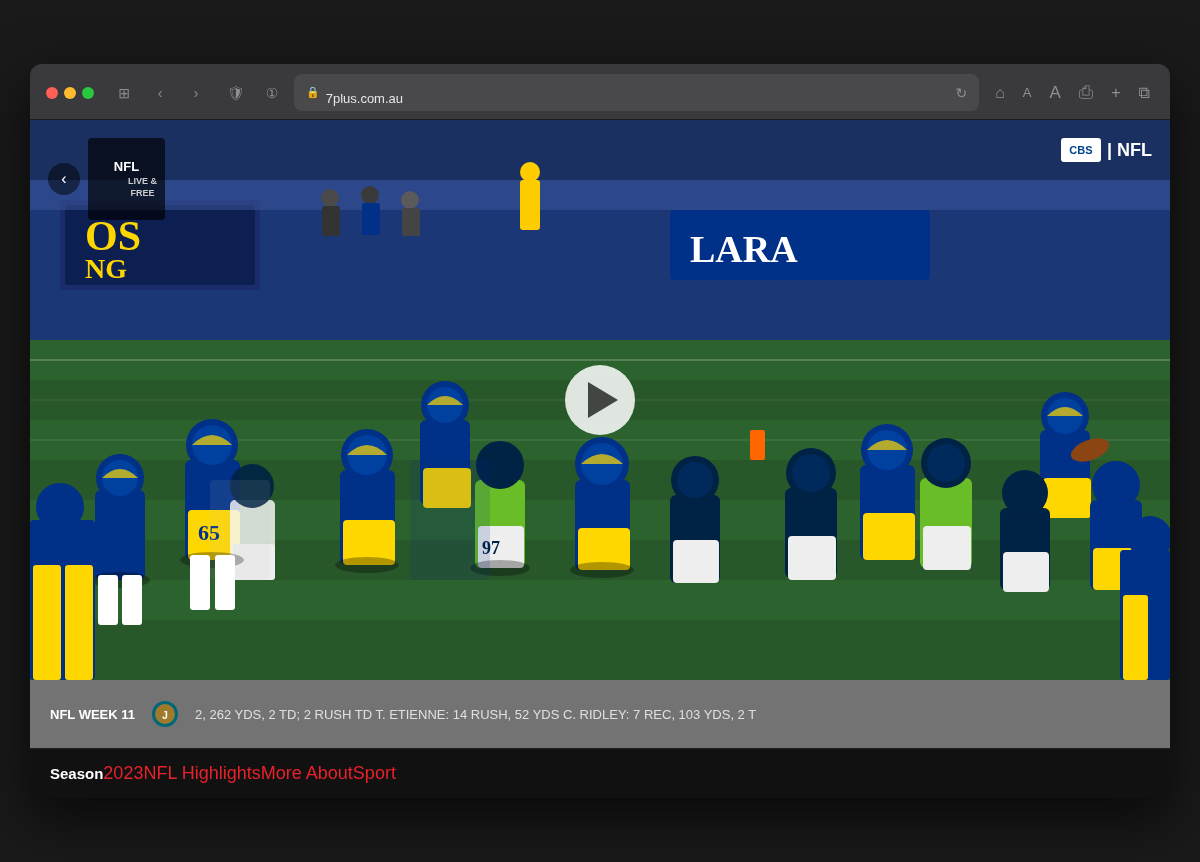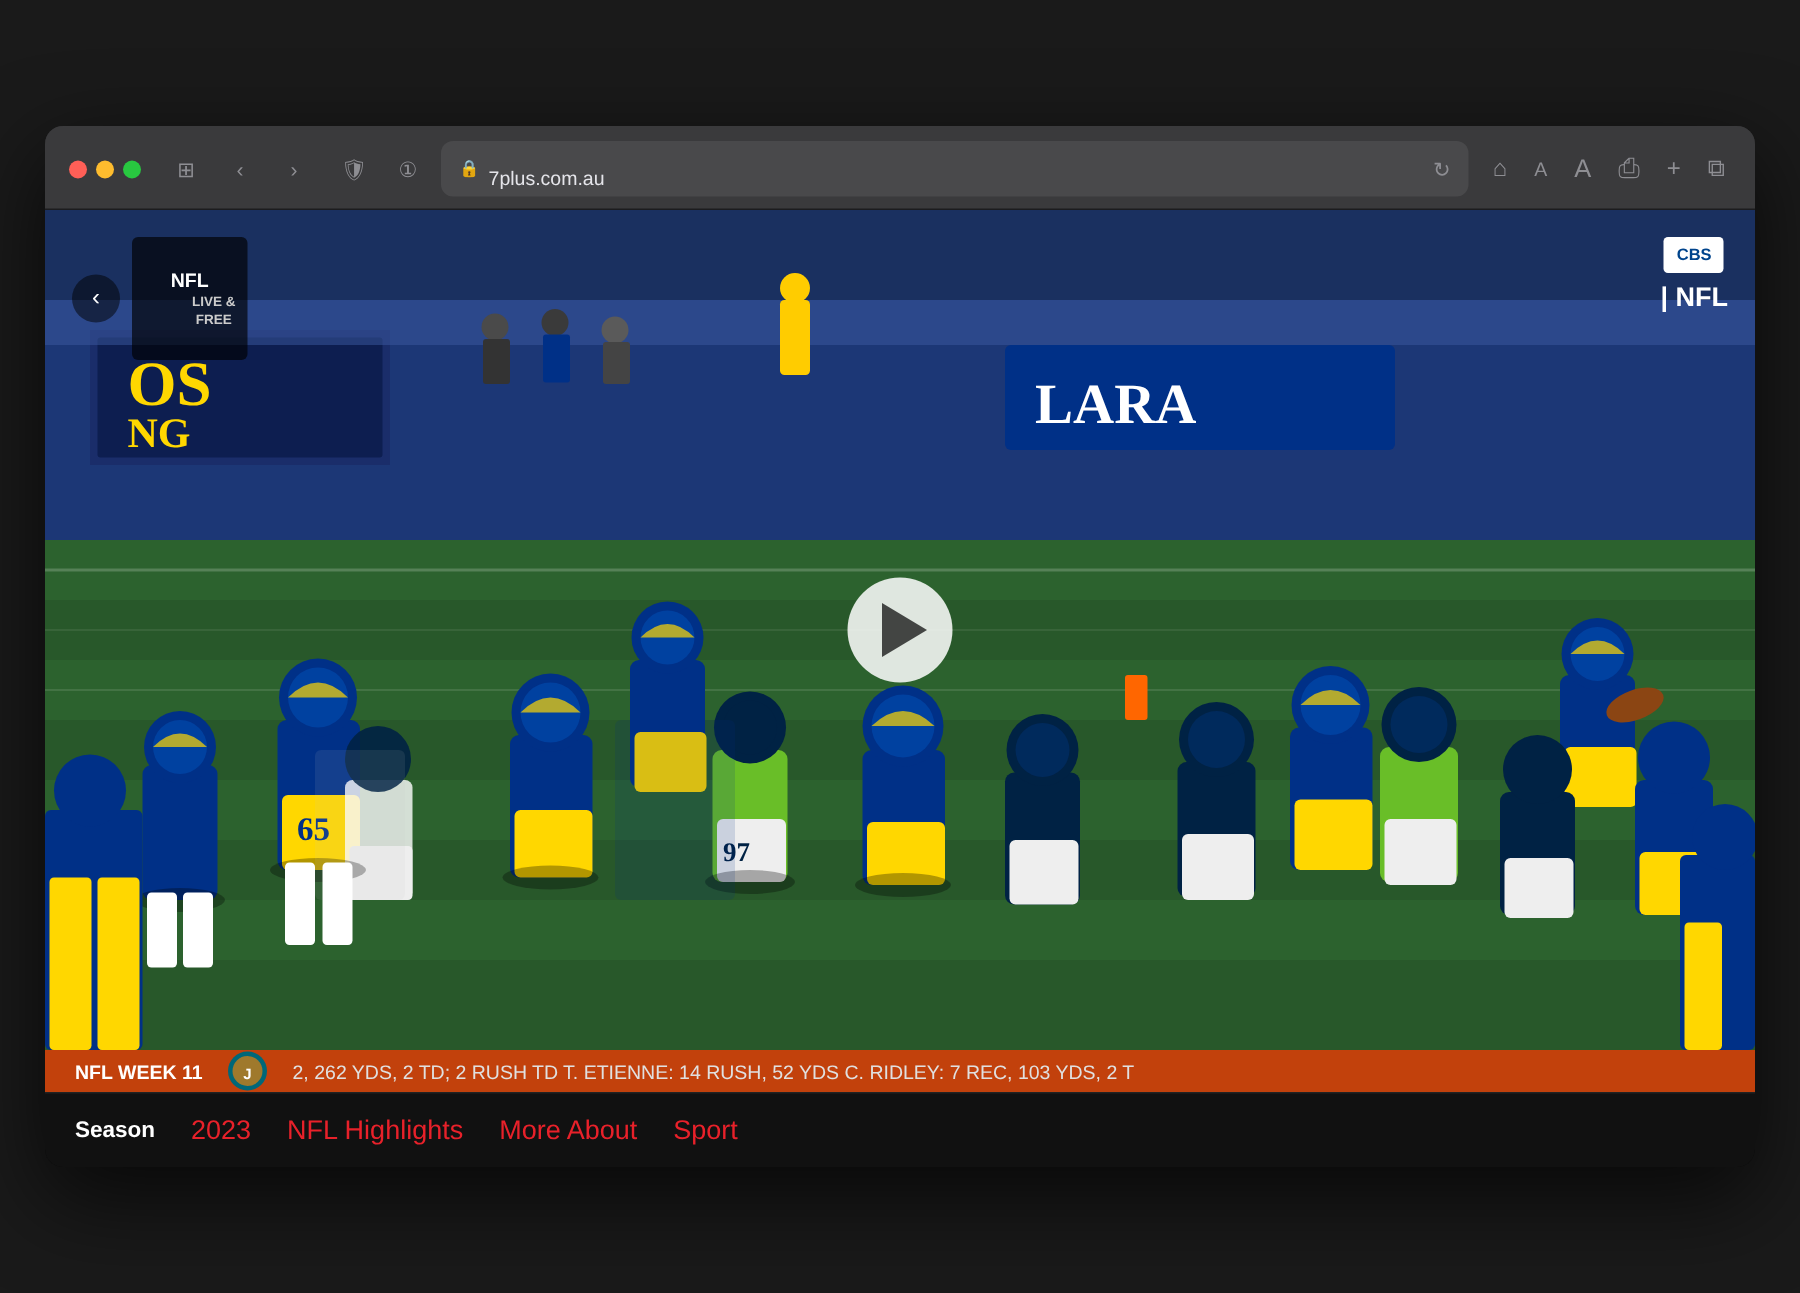--- a/index.html
+++ b/index.html
@@ -171,7 +171,6 @@
       align-items: center;
       gap: 6px;
       z-index: 10;
-      flex-direction: column;
     }
 
     .cbs-logo {

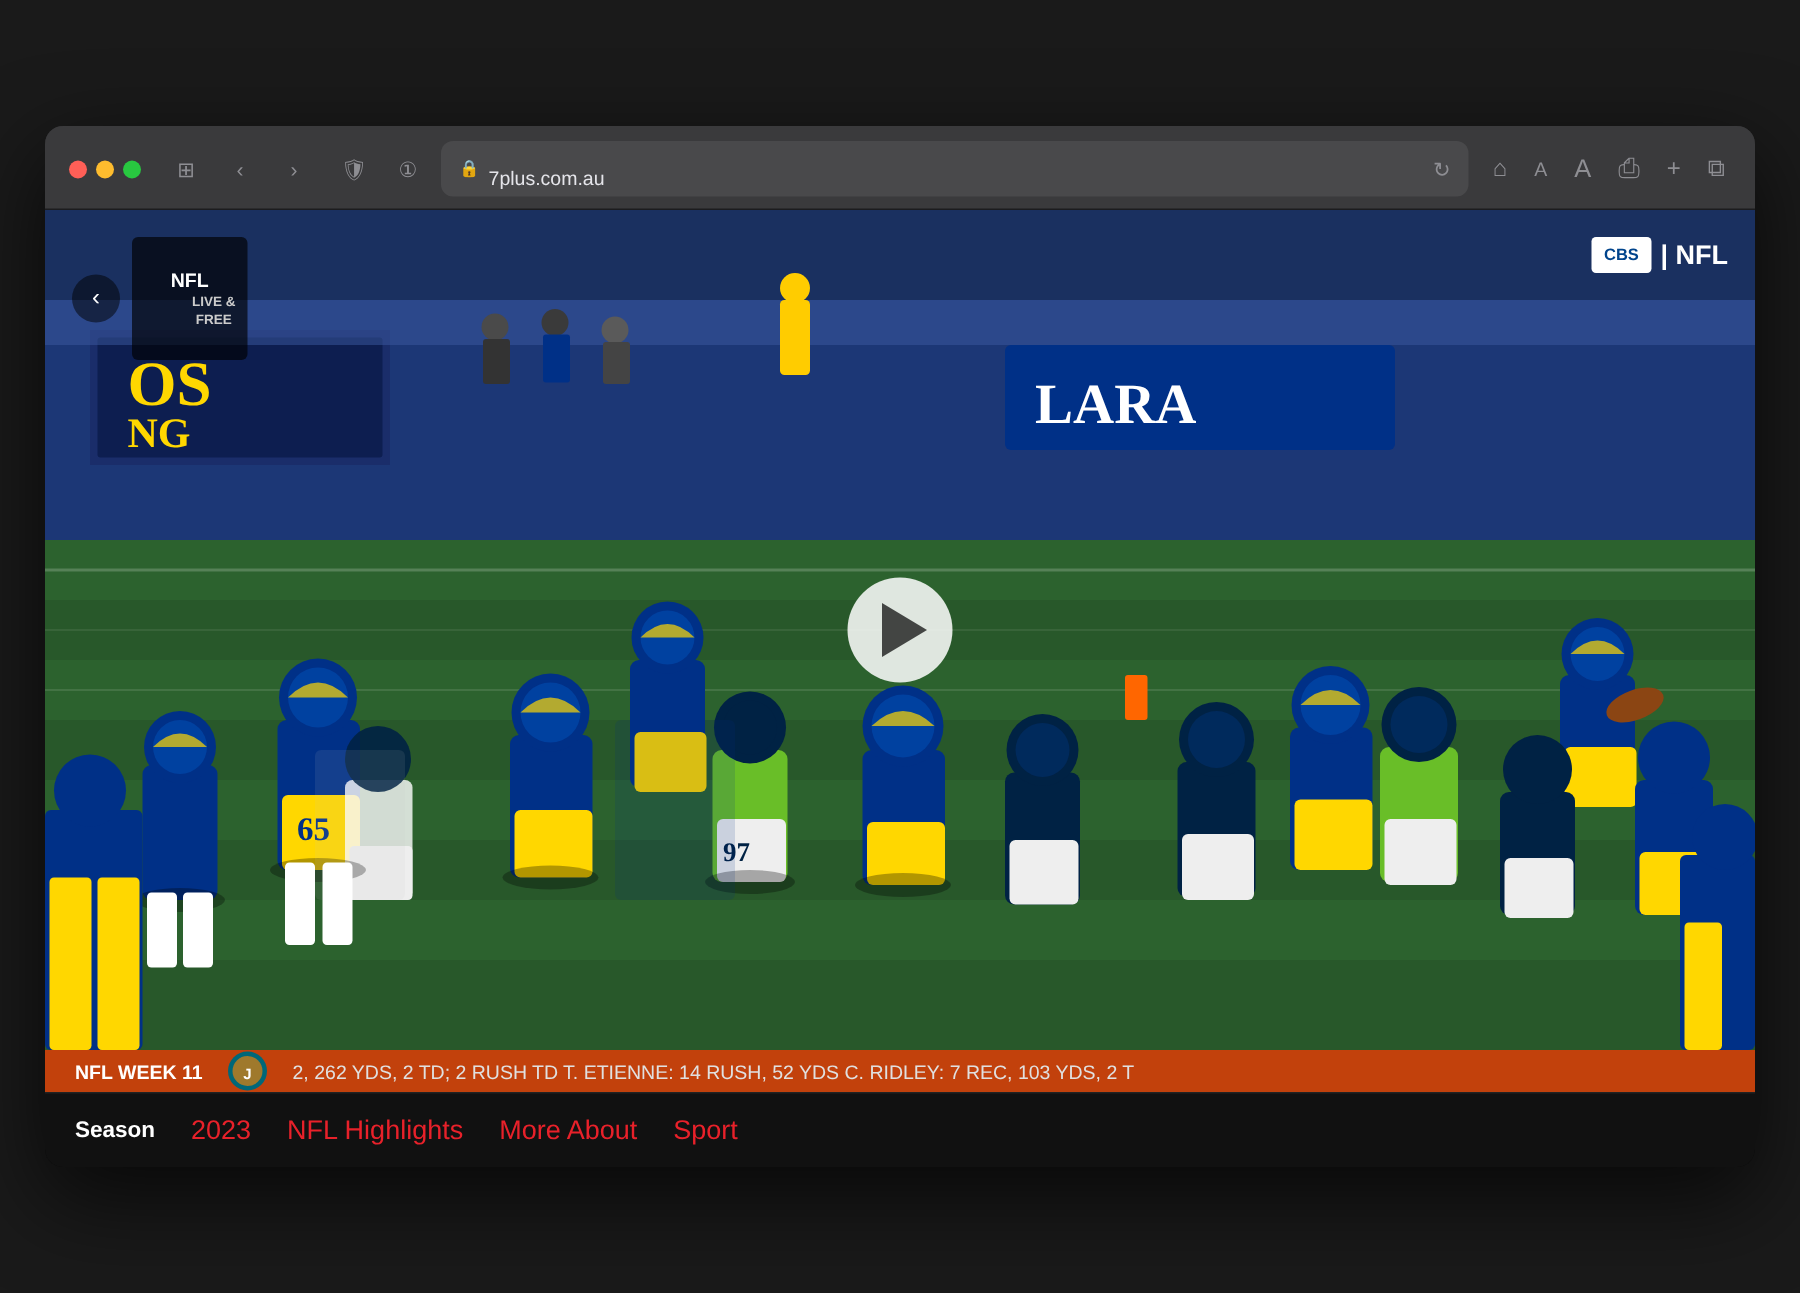--- a/index.html
+++ b/index.html
@@ -223,8 +223,8 @@
 
     
     .ticker-bar {
-      background: #c2410c;
-      padding: 0 20px;
+      background: #737373;
+      padding: 20px 20px;
       display: flex;
       align-items: center;
       gap: 16px;

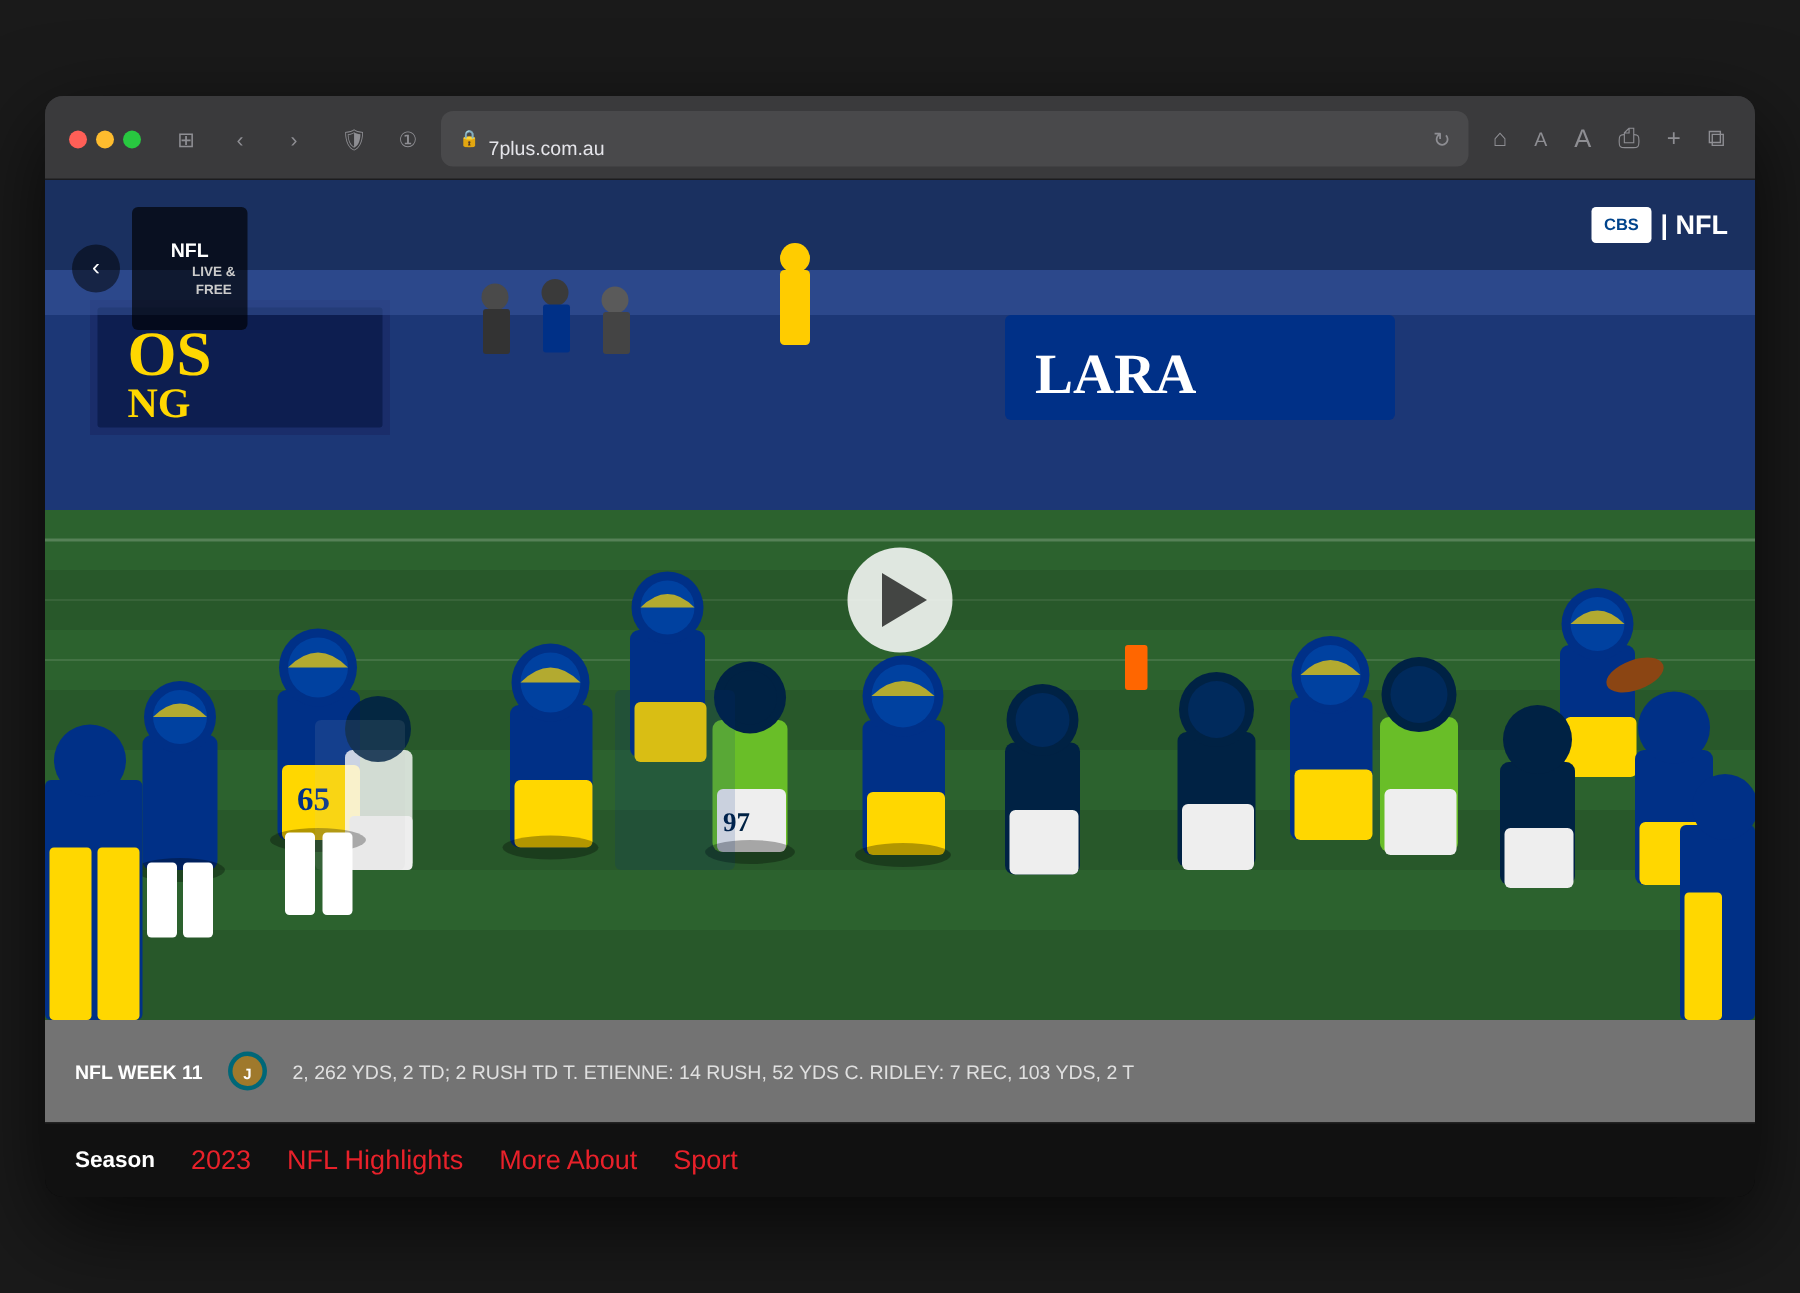--- a/index.html
+++ b/index.html
@@ -258,7 +258,6 @@
       padding: 14px 20px;
       display: flex;
       align-items: center;
-      gap: 24px;
       border-top: 1px solid #222;
     }
 

